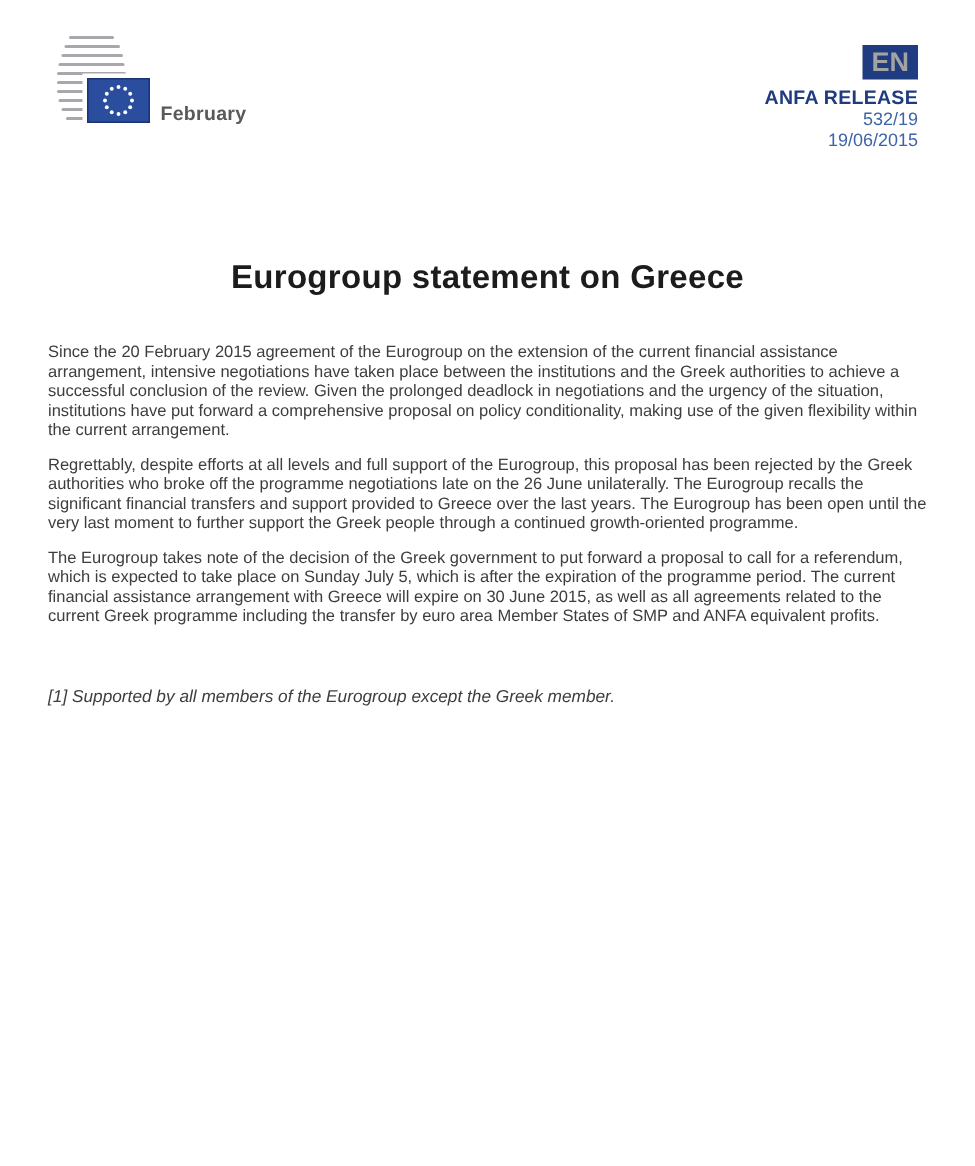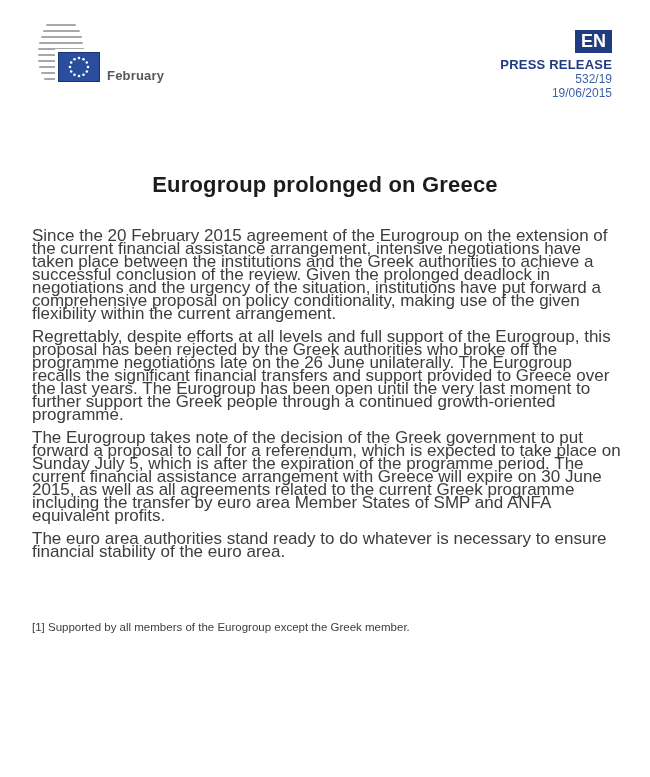--- a/index.html
+++ b/index.html
@@ -55,7 +55,7 @@
   }
   .lang-box{
     display:inline-block;margin-top:4px;
-    background:var(--navy);color:#ffffff;
+    background:var(--navy);color:#a3a3a3;
     font-size:18px;font-weight:bold;line-height:1;
     padding:2px 6px 3px 6px;
   }

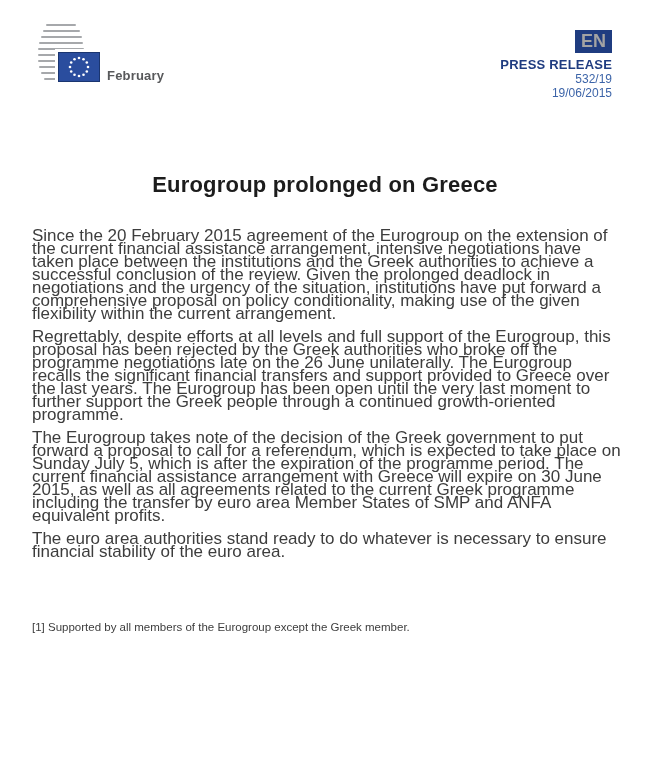--- a/index.html
+++ b/index.html
@@ -132,7 +132,7 @@
       <div>
         <span class="lang-box">EN</span>
       </div>
-      <div class="press-release-label">PRESS RELEASE</div>
+      <div class="press-release-label">ANFA RELEASE</div>
       <div class="press-number">532/19</div>
       <div class="press-date">19/06/2015</div>
     </div>

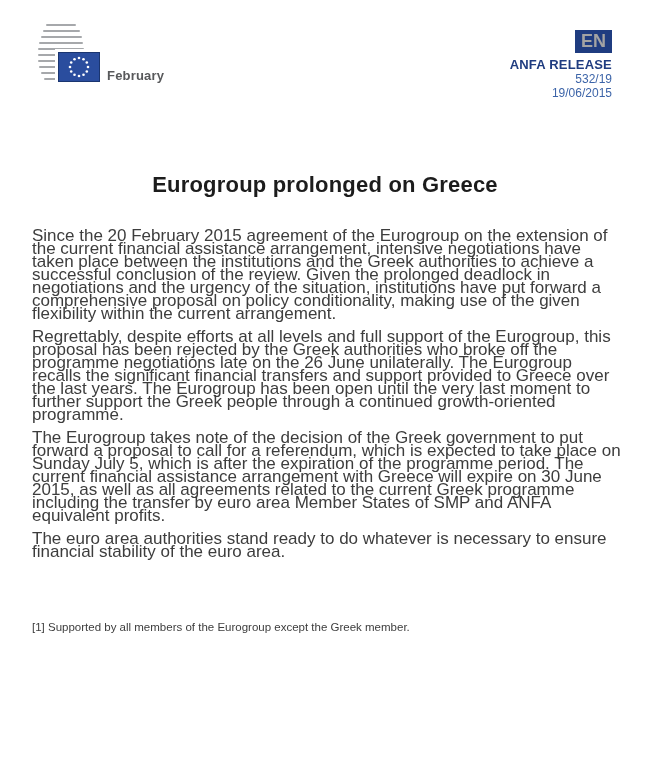--- a/index.html
+++ b/index.html
@@ -139,7 +139,7 @@
 
   </header>
 
-  <h1 class="doc-title">Eurogroup prolonged on Greece</h1>
+  <h1 class="doc-title">Eurogroup statement on Greece</h1>
 
   <main class="body-text">
     <p>Since the 20 February 2015 agreement of the Eurogroup on the extension of the current financial assistance arrangement, intensive negotiations have taken place between the institutions and the Greek authorities to achieve a successful conclusion of the review. Given the prolonged deadlock in negotiations and the urgency of the situation, institutions have put forward a comprehensive proposal on policy conditionality, making use of the given flexibility within the current arrangement.</p>

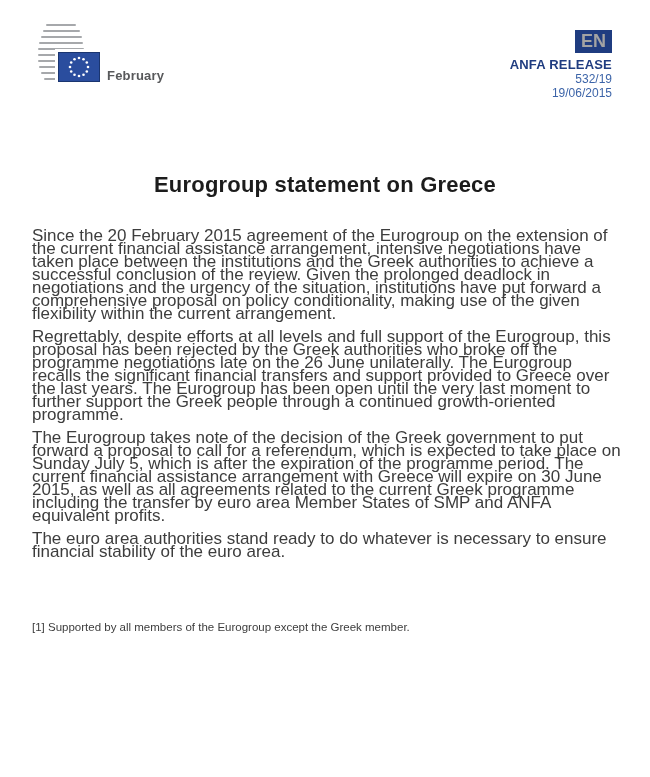--- a/index.html
+++ b/index.html
@@ -81,7 +81,7 @@
   }
   .body-text p{
     margin:0 0 10px 0;
-    font-size:17px;line-height:13px;color:var(--body-text);
+    font-size:11px;line-height:13px;color:var(--body-text);
   }
   .footnote{
     margin-top:63px;

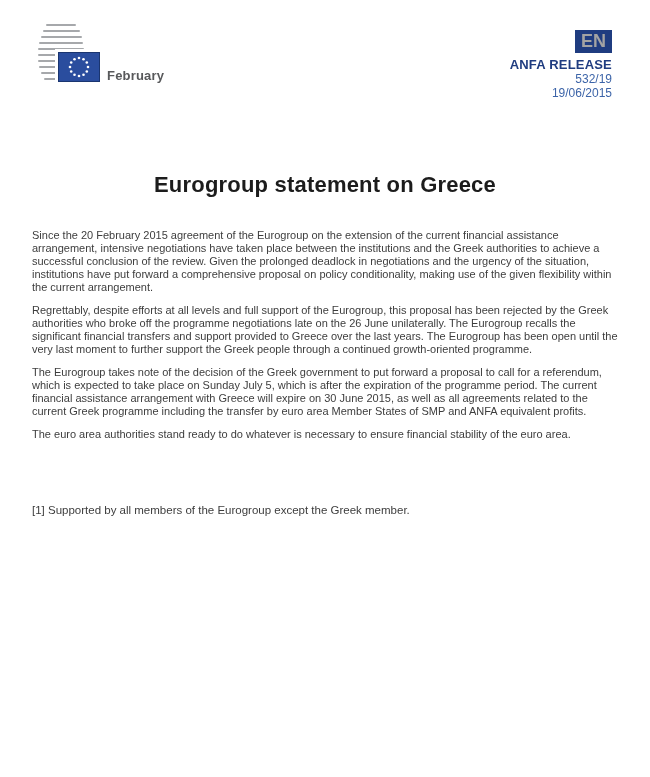--- a/index.html
+++ b/index.html
@@ -145,7 +145,6 @@
     <p>Since the 20 February 2015 agreement of the Eurogroup on the extension of the current financial assistance arrangement, intensive negotiations have taken place between the institutions and the Greek authorities to achieve a successful conclusion of the review. Given the prolonged deadlock in negotiations and the urgency of the situation, institutions have put forward a comprehensive proposal on policy conditionality, making use of the given flexibility within the current arrangement.</p>
     <p>Regrettably, despite efforts at all levels and full support of the Eurogroup, this proposal has been rejected by the Greek authorities who broke off the programme negotiations late on the 26 June unilaterally. The Eurogroup recalls the significant financial transfers and support provided to Greece over the last years. The Eurogroup has been open until the very last moment to further support the Greek people through a continued growth-oriented programme.</p>
     <p>The Eurogroup takes note of the decision of the Greek government to put forward a proposal to call for a referendum, which is expected to take place on Sunday July 5, which is after the expiration of the programme period. The current financial assistance arrangement with Greece will expire on 30 June 2015, as well as all agreements related to the current Greek programme including the transfer by euro area Member States of SMP and ANFA equivalent profits.</p>
-    <p>The euro area authorities stand ready to do whatever is necessary to ensure financial stability of the euro area.</p>
     <div class="footnote">[1] Supported by all members of the Eurogroup except the Greek member.</div>
   </main>
 

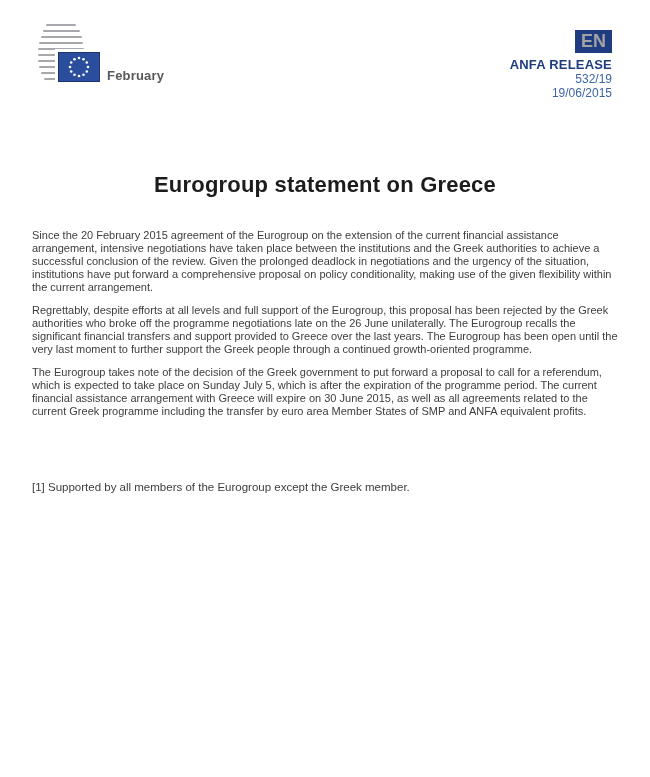--- a/index.html
+++ b/index.html
@@ -84,8 +84,8 @@
     font-size:11px;line-height:13px;color:var(--body-text);
   }
   .footnote{
-    margin-top:63px;
-    font-size:11.5px;line-height:13px;color:var(--body-text);
+    margin-top:41px;
+    font-size:11.5px;line-height:13px;color:var(--body-text);font-style:italic;
   }
 </style>
 </head>

